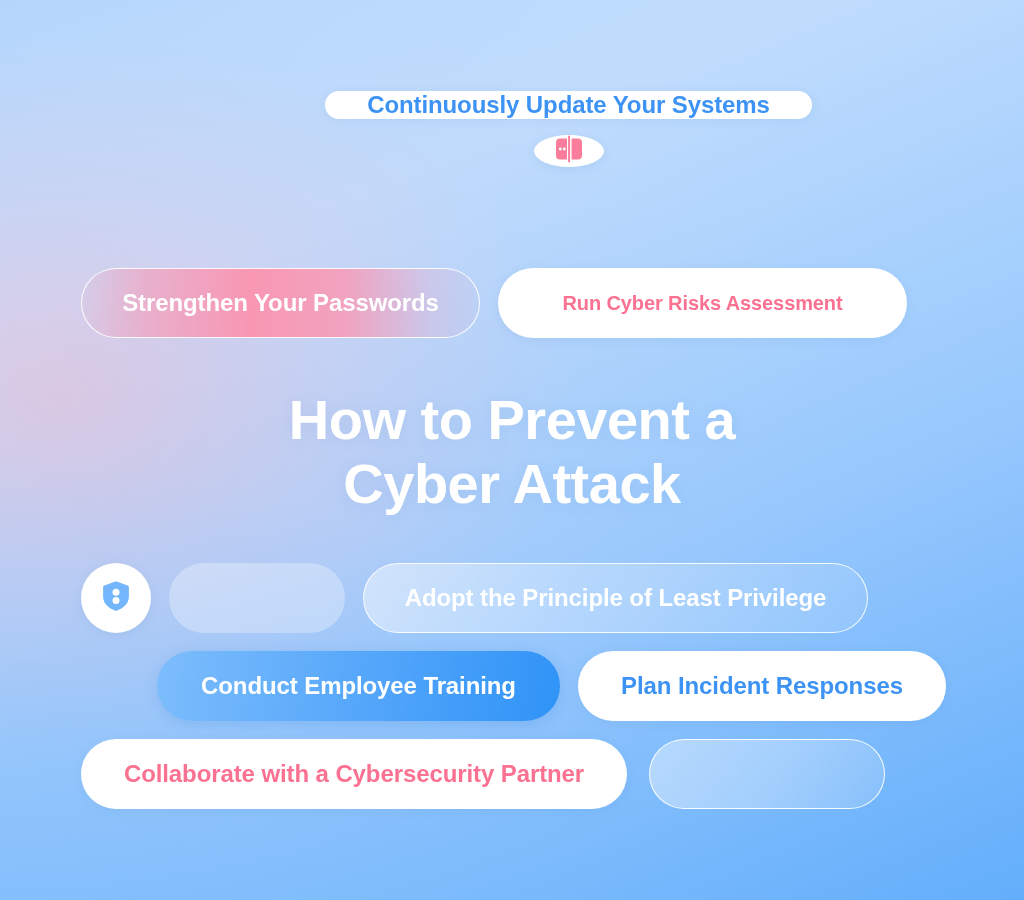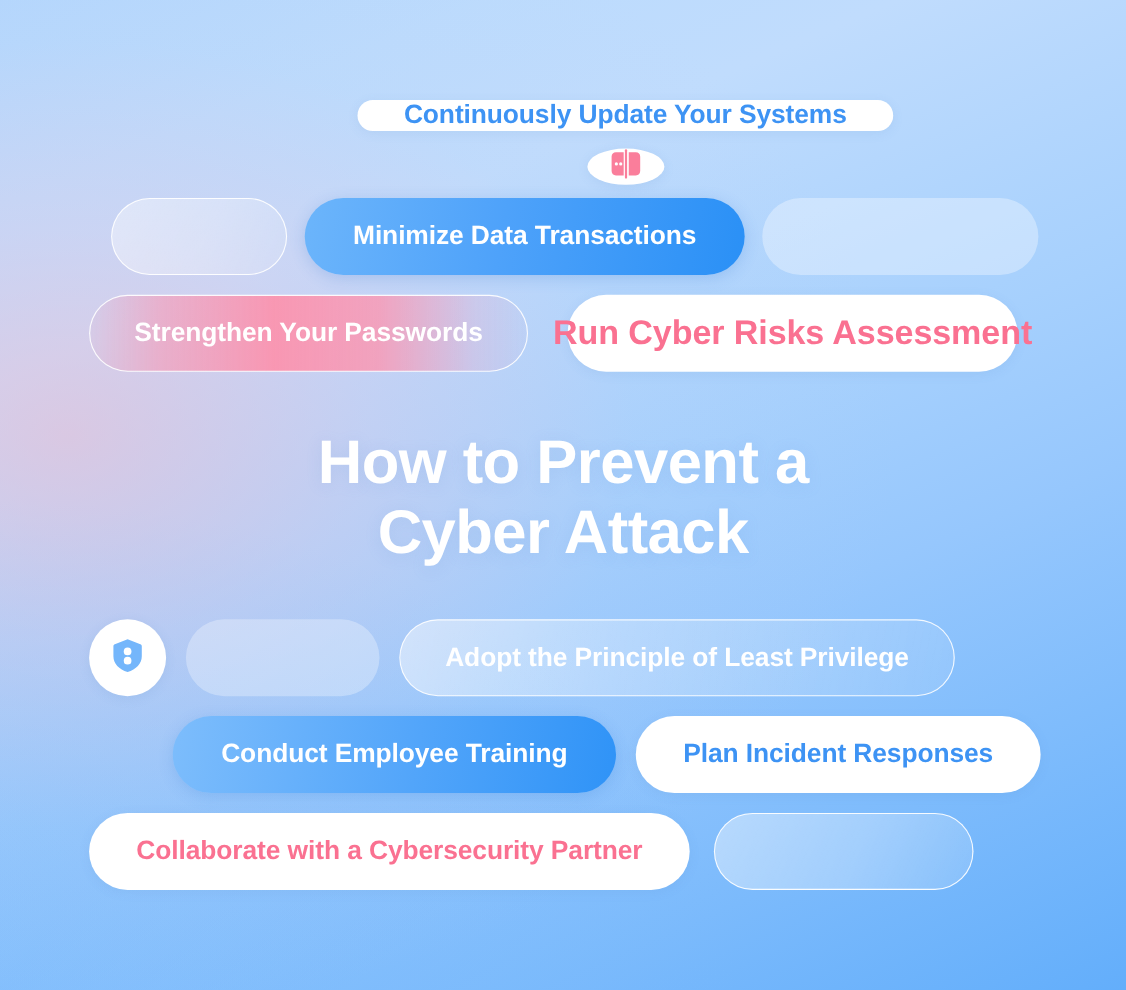--- a/index.html
+++ b/index.html
@@ -148,15 +148,6 @@
     </div>
   </div>
 
-  <div class="row" style="left:101px; top:180px; height:70px; gap:16px;">
-    <div class="ghost ghost-bordered" style="width:160px; height:70px;"></div>
-
-    <div class="pill pill-blue" style="width:400px; height:70px; font-size:24px;">
-      <span>Minimize Data Transactions</span>
-    </div>
-
-    <div class="ghost ghost-plain" style="width:251px; height:70px;"></div>
-  </div>
 
   <div class="row" style="left:81px; top:268px; height:70px; gap:36px;">
     <div class="pill pill-pink-ghost" style="width:399px; height:70px; font-size:24px;">

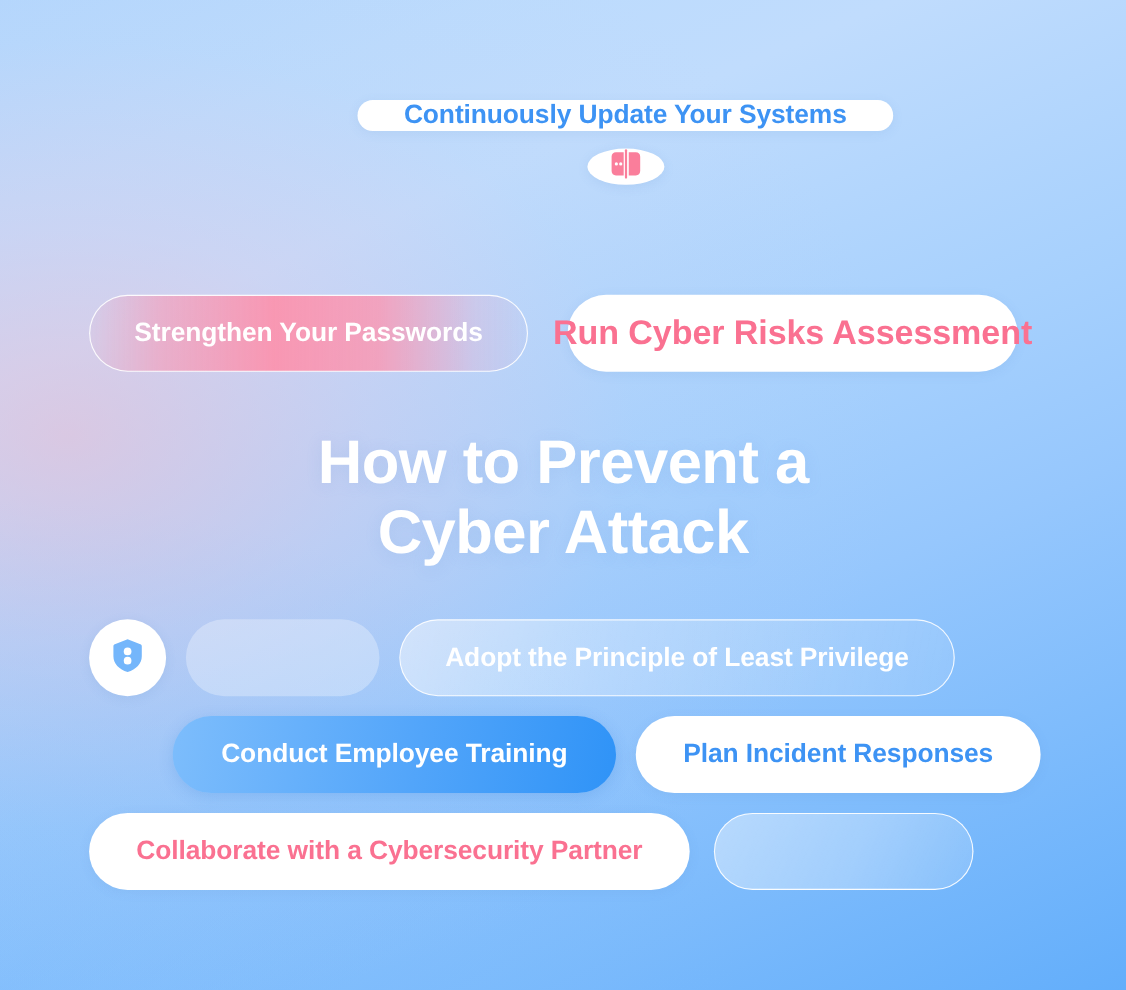--- a/index.html
+++ b/index.html
@@ -149,7 +149,7 @@
   </div>
 
 
-  <div class="row" style="left:81px; top:268px; height:70px; gap:36px;">
+  <div class="row" style="left:81px; top:268px; height:70px; gap:18px;">
     <div class="pill pill-pink-ghost" style="width:399px; height:70px; font-size:24px;">
       <span>Strengthen Your Passwords</span>
     </div>

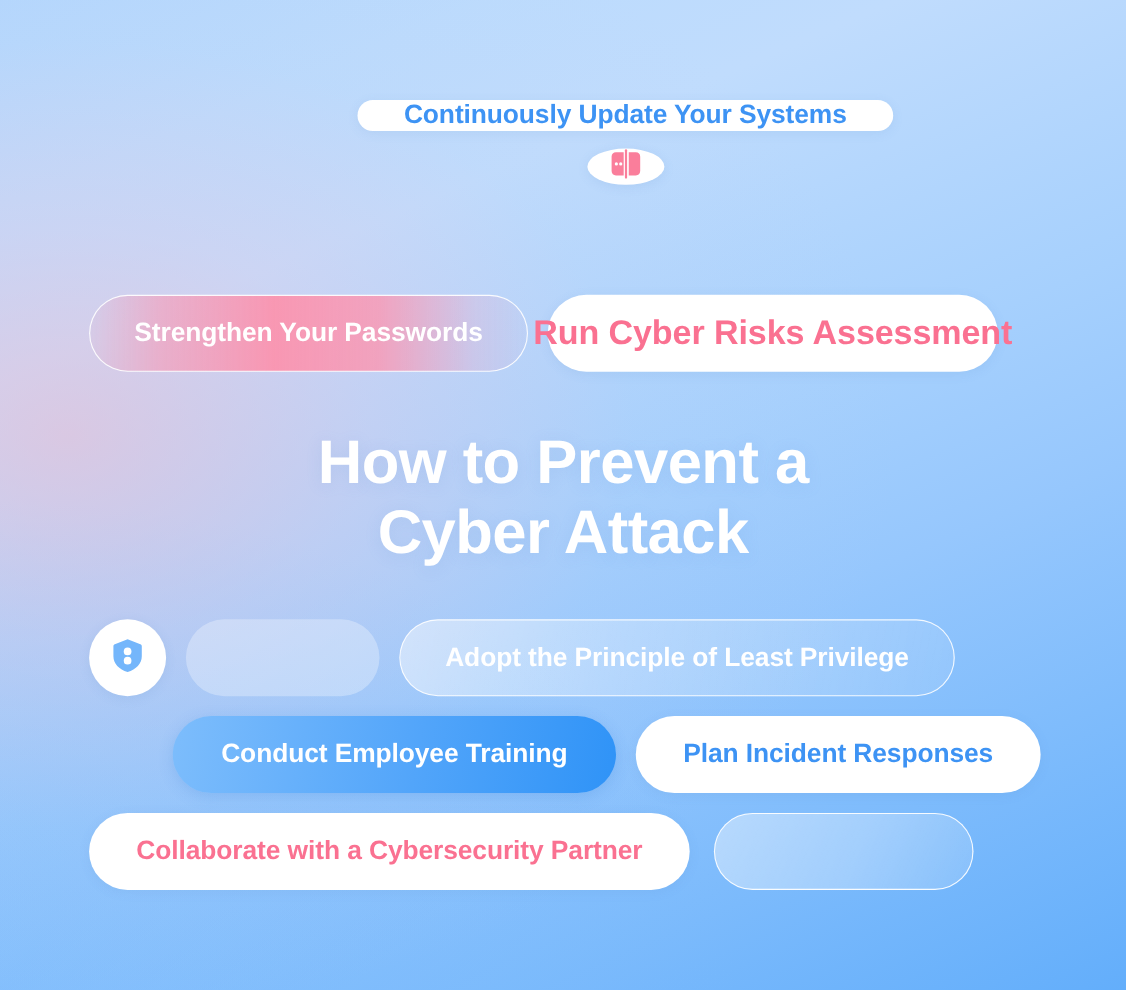--- a/index.html
+++ b/index.html
@@ -154,7 +154,7 @@
       <span>Strengthen Your Passwords</span>
     </div>
 
-    <div class="pill pill-white t-pink" style="width:409px; height:70px; font-size:31px;">
+    <div class="pill pill-white t-pink" style="width:409px; height:70px; font-size:20px;">
       <span>Run Cyber Risks Assessment</span>
     </div>
   </div>

